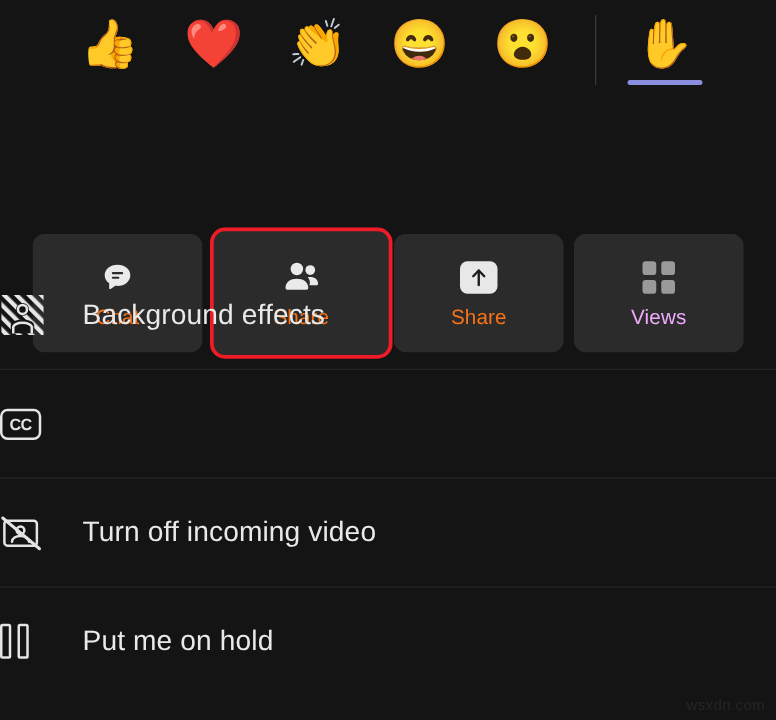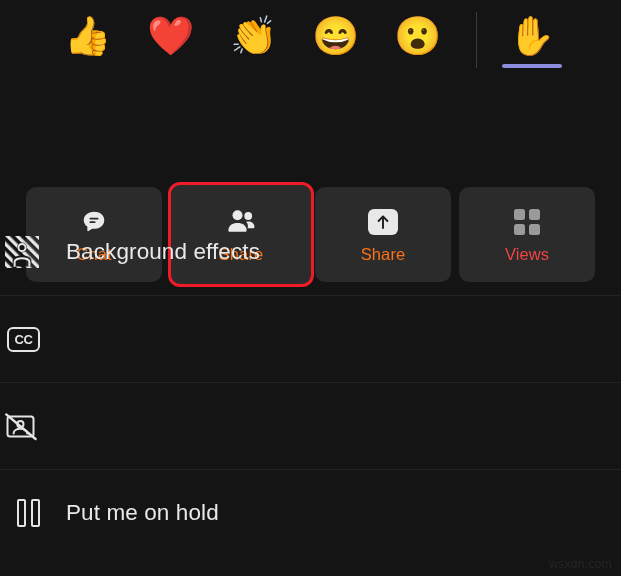--- a/index.html
+++ b/index.html
@@ -98,7 +98,7 @@
     color: #f97316;
     letter-spacing: 0.1px;
   }
-  .tile-label.dim { color: #ef4444; }
+  .tile-label.dim { color: #f0abfc; }
 
   
   .share-glyph {

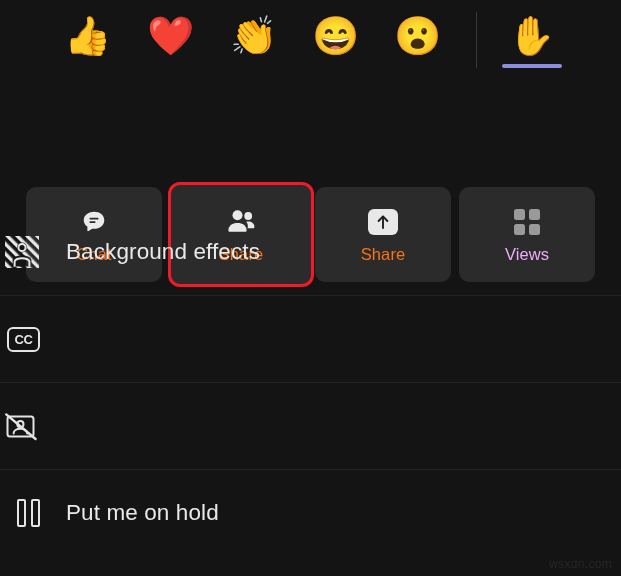--- a/index.html
+++ b/index.html
@@ -147,7 +147,7 @@
     height: 36px;
     display: flex;
     align-items: center;
-    justify-content: flex-end;
+    justify-content: flex-start;
     flex: 0 0 auto;
   }
   .menu-label {

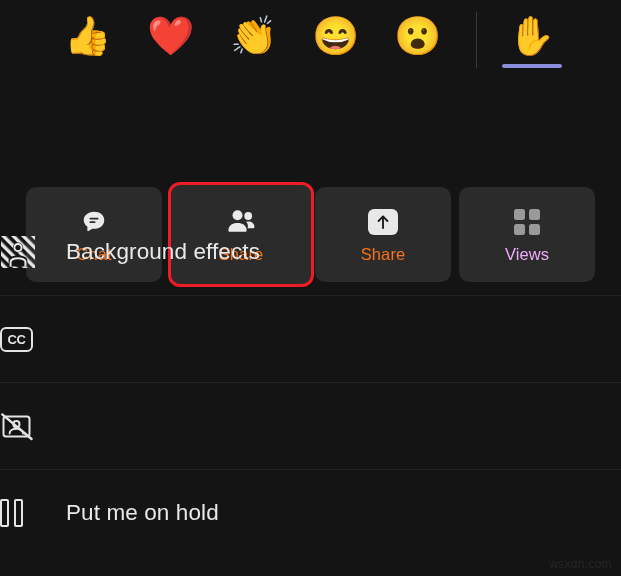--- a/index.html
+++ b/index.html
@@ -319,6 +319,7 @@
         <line x1="2.2" y1="4.4" x2="31.6" y2="29.0" stroke-width="2.4"></line>
       </svg>
     </span>
+    <span class="menu-label">Turn off incoming video</span>
   </div>
 
   <div class="menu-item">

